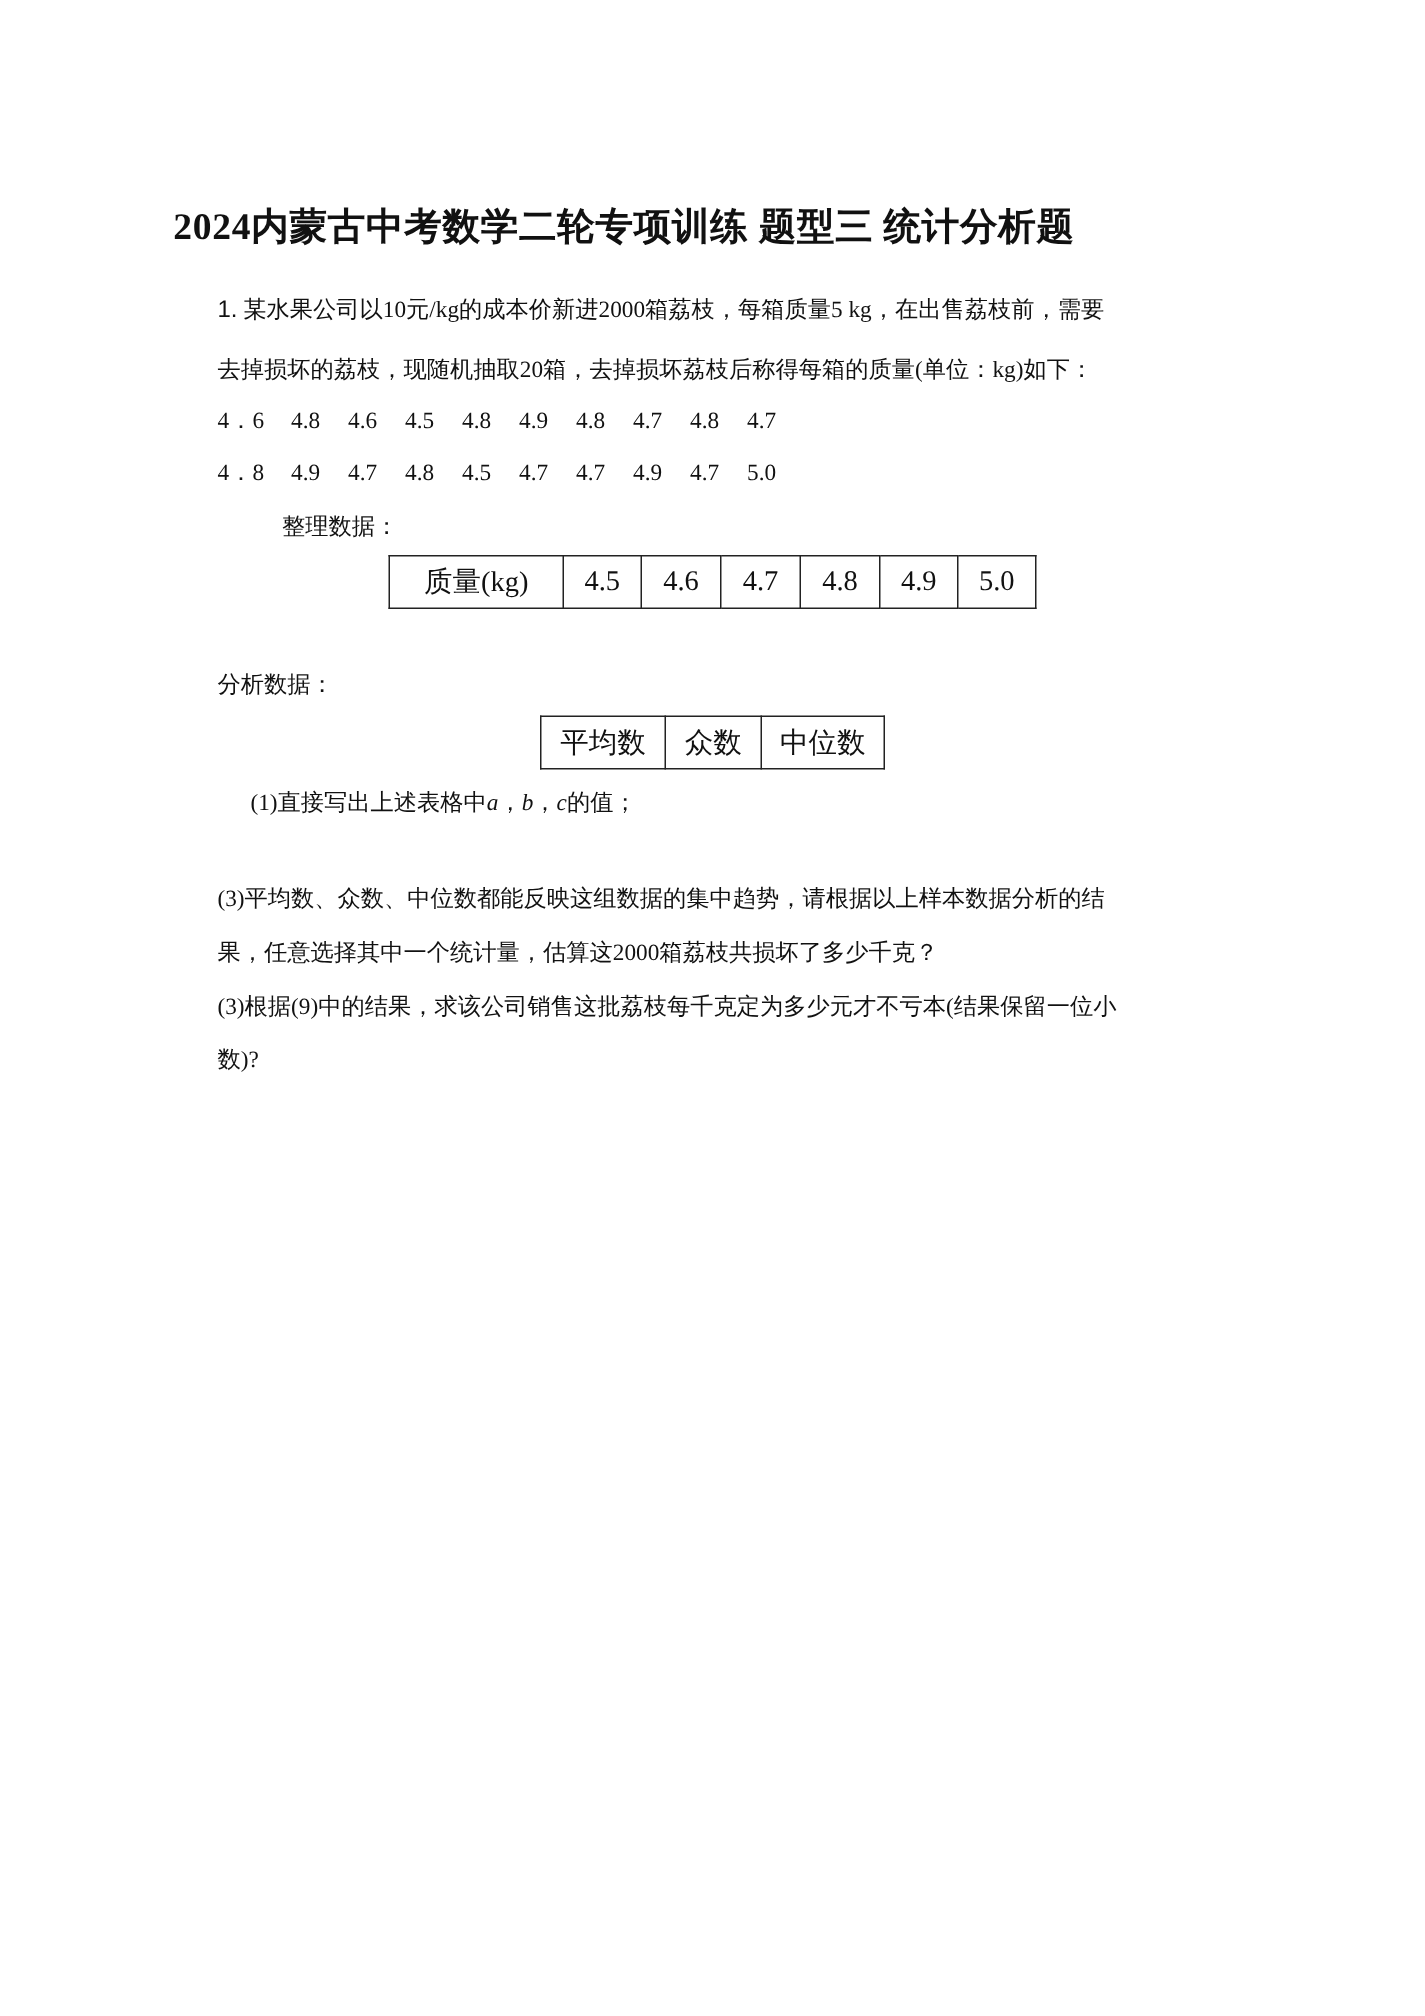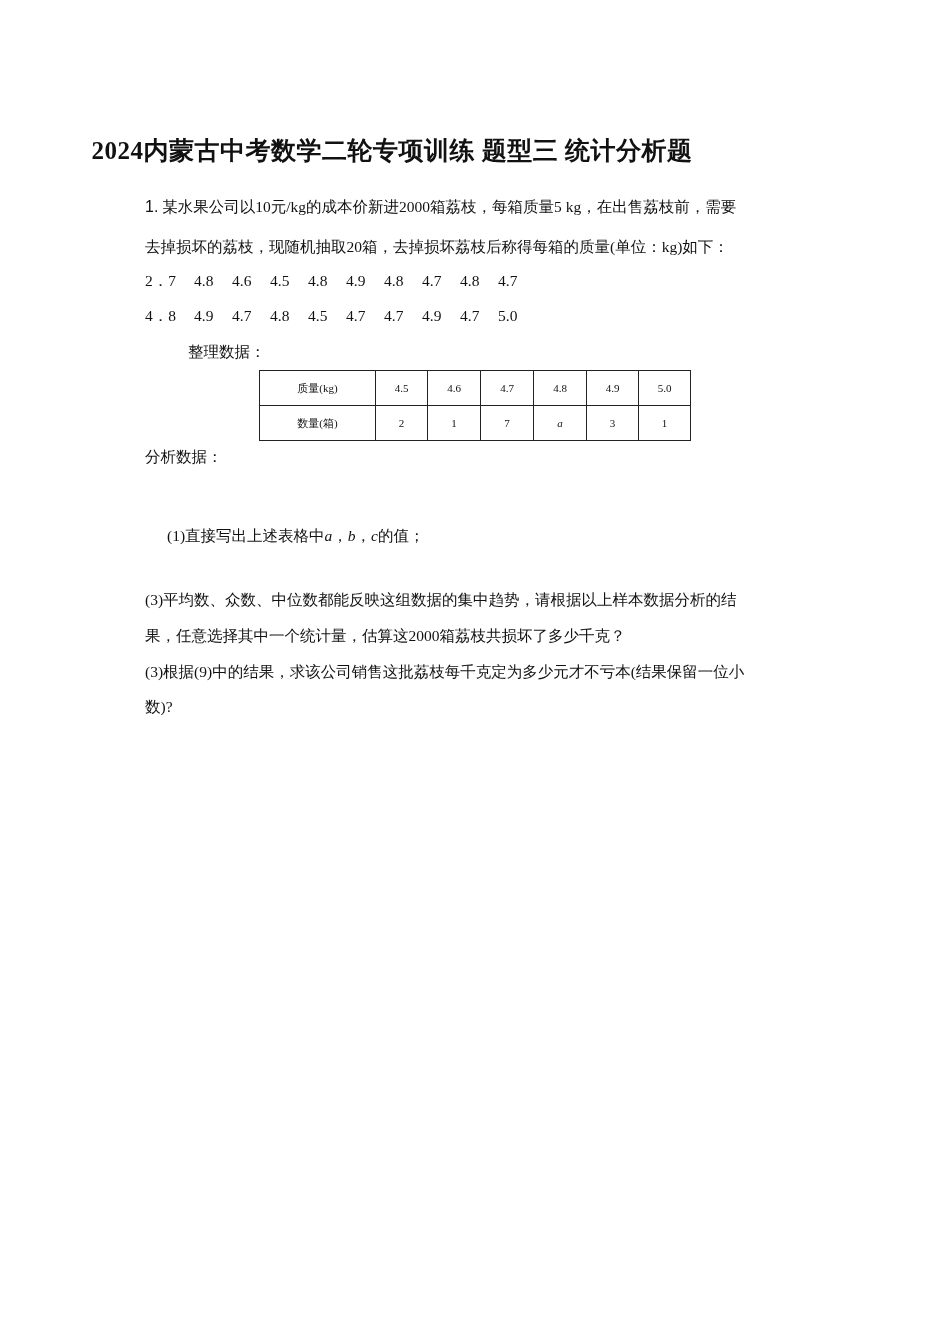--- a/index.html
+++ b/index.html
@@ -6,7 +6,7 @@
     body { width: 950px; height: 1344px; position: relative; overflow: hidden;
            font-family: "Liberation Serif", "DejaVu Serif", serif; color: #111; }
     .title { position: absolute; left: 0; width: 784px; top: 134px; text-align: center;
-             font-size: 25px; font-weight: bold; letter-spacing: 0.5px; }
+             font-size: 25px; font-weight: bold; letter-spacing: 0.5px; padding-left: 24px; }
     .line { position: absolute; left: 145px; font-size: 15.5px; white-space: nowrap; line-height: 20px; }
     .qnum { font-family: "Liberation Sans", "DejaVu Sans", sans-serif; font-size: 16px; }
     .nums span { display: inline-block; width: 38px; }

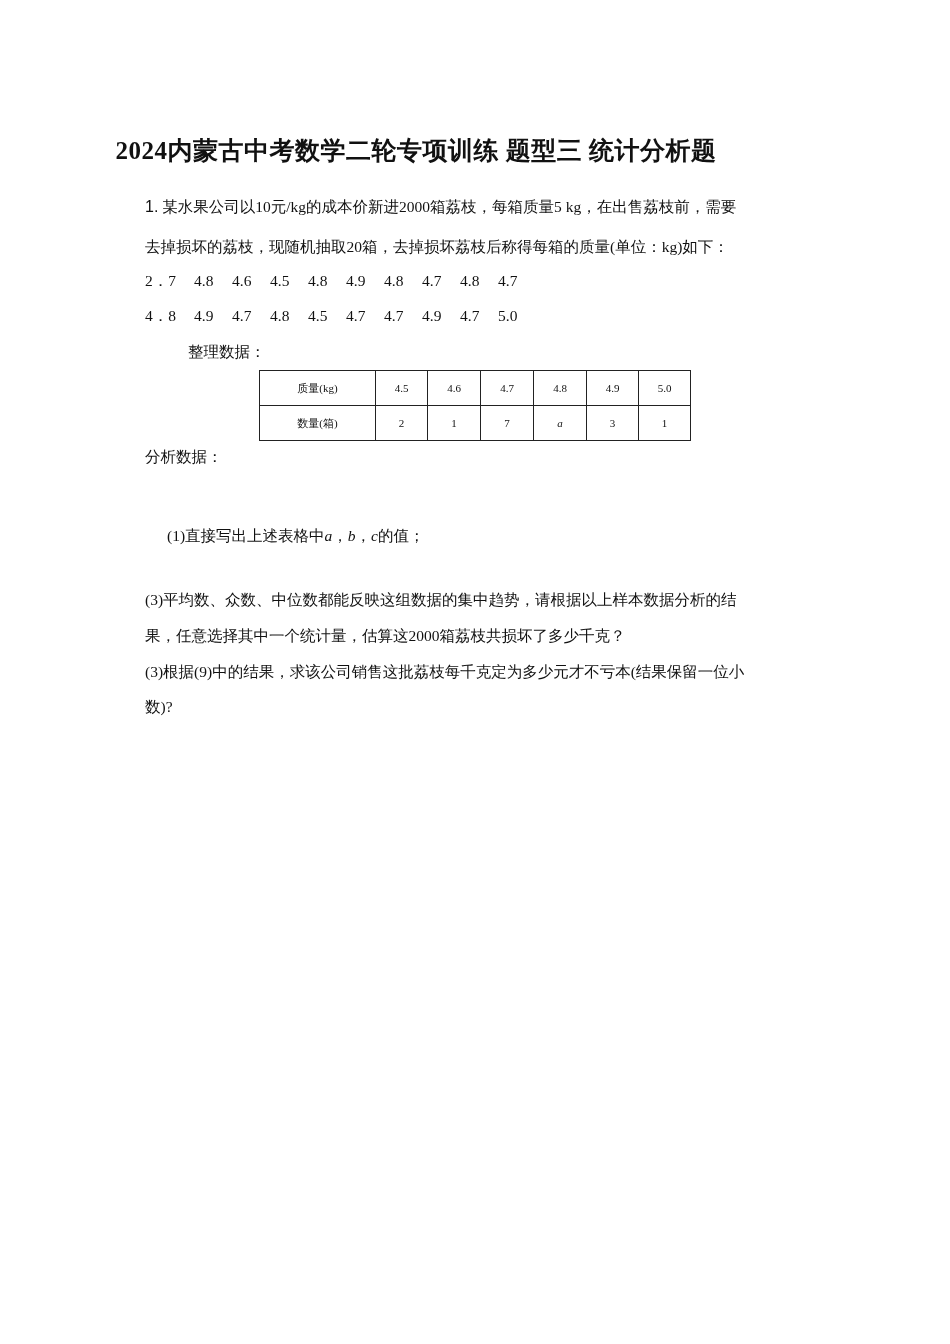--- a/index.html
+++ b/index.html
@@ -29,7 +29,7 @@
 <div class="line" style="top:237px;">去掉损坏的荔枝，现随机抽取20箱，去掉损坏荔枝后称得每箱的质量(单位：kg)如下：</div>
 
 <div class="line nums" style="top:271px;">
-  <span>2．7</span><span>4.8</span><span>4.6</span><span>4.5</span><span>4.8</span><span>4.9</span><span>4.8</span><span>4.7</span><span>4.8</span><span>4.7</span>
+  <span>4．6</span><span>4.8</span><span>4.6</span><span>4.5</span><span>4.8</span><span>4.9</span><span>4.8</span><span>4.7</span><span>4.8</span><span>4.7</span>
 </div>
 <div class="line nums" style="top:306px;">
   <span>4．8</span><span>4.9</span><span>4.7</span><span>4.8</span><span>4.5</span><span>4.7</span><span>4.7</span><span>4.9</span><span>4.7</span><span>5.0</span>

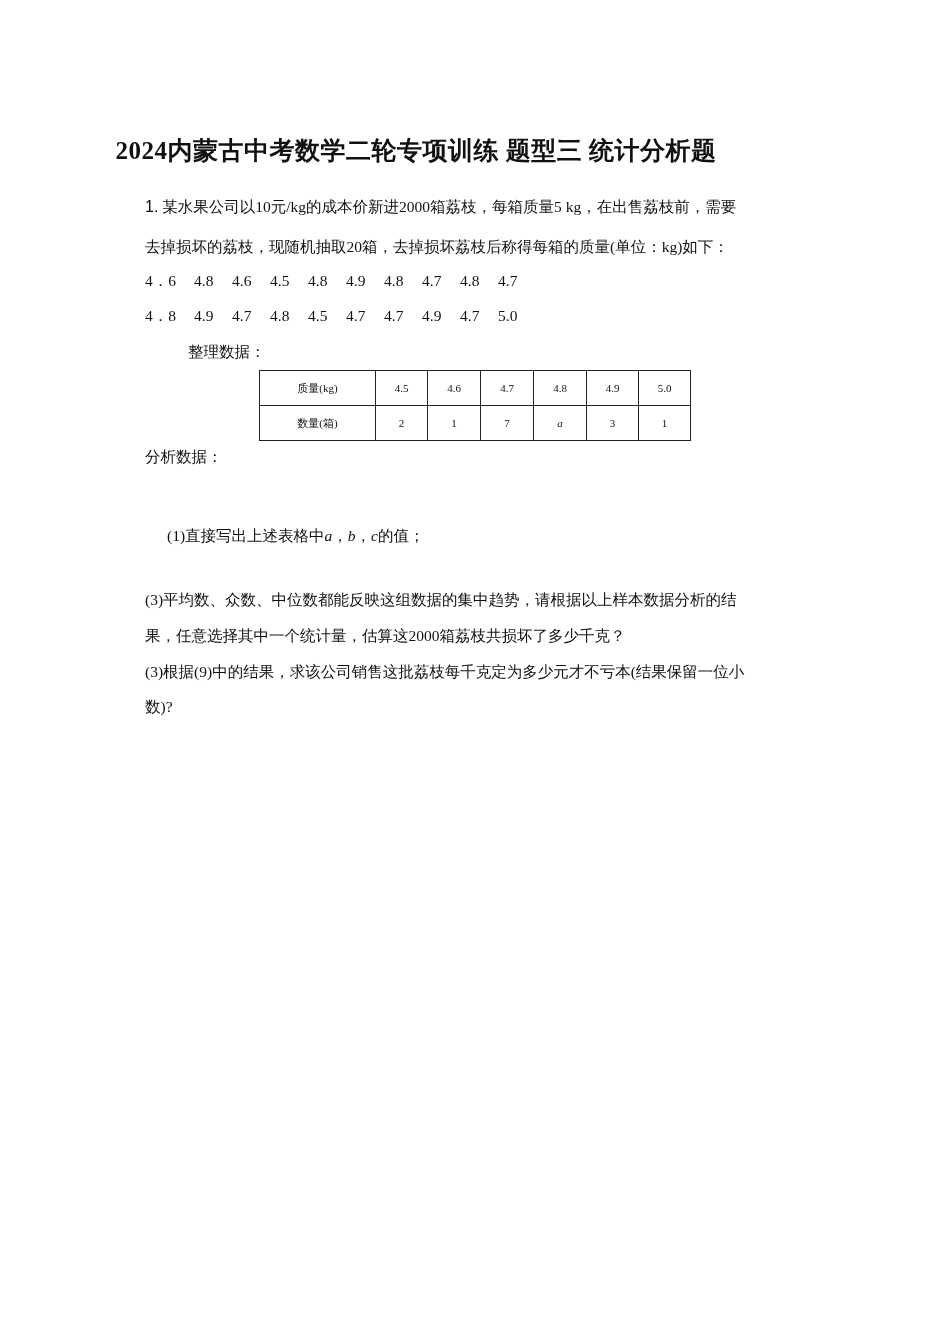--- a/index.html
+++ b/index.html
@@ -11,7 +11,7 @@
     .qnum { font-family: "Liberation Sans", "DejaVu Sans", sans-serif; font-size: 16px; }
     .nums span { display: inline-block; width: 38px; }
     .nums span:first-child { width: 49px; }
-    table { position: absolute; border-collapse: collapse; font-size: 11px; }
+    table { position: absolute; border-collapse: collapse; font-size: 19px; }
     td { border: 1px solid #222; text-align: center; padding: 0; height: 34px; }
     .t1 { left: 259px; top: 370px; }
     .t2 { left: 360px; top: 477px; }

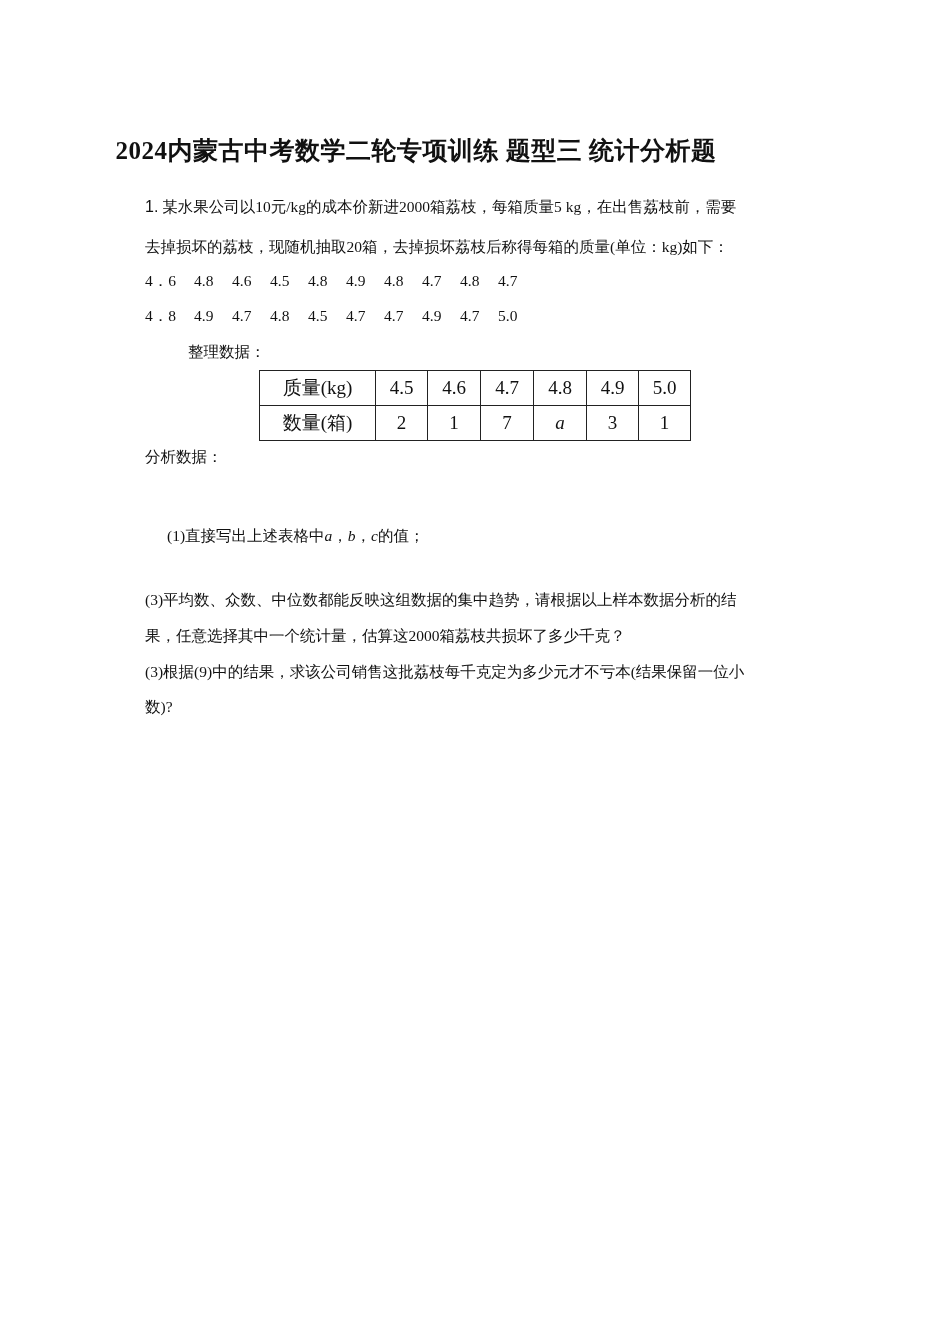--- a/index.html
+++ b/index.html
@@ -48,15 +48,6 @@
     <td style="width:51px;">4.9</td>
     <td style="width:51px;">5.0</td>
   </tr>
-  <tr>
-    <td>数量(箱)</td>
-    <td>2</td>
-    <td>1</td>
-    <td>7</td>
-    <td><i>a</i></td>
-    <td>3</td>
-    <td>1</td>
-  </tr>
 </tbody>
   </table>
 

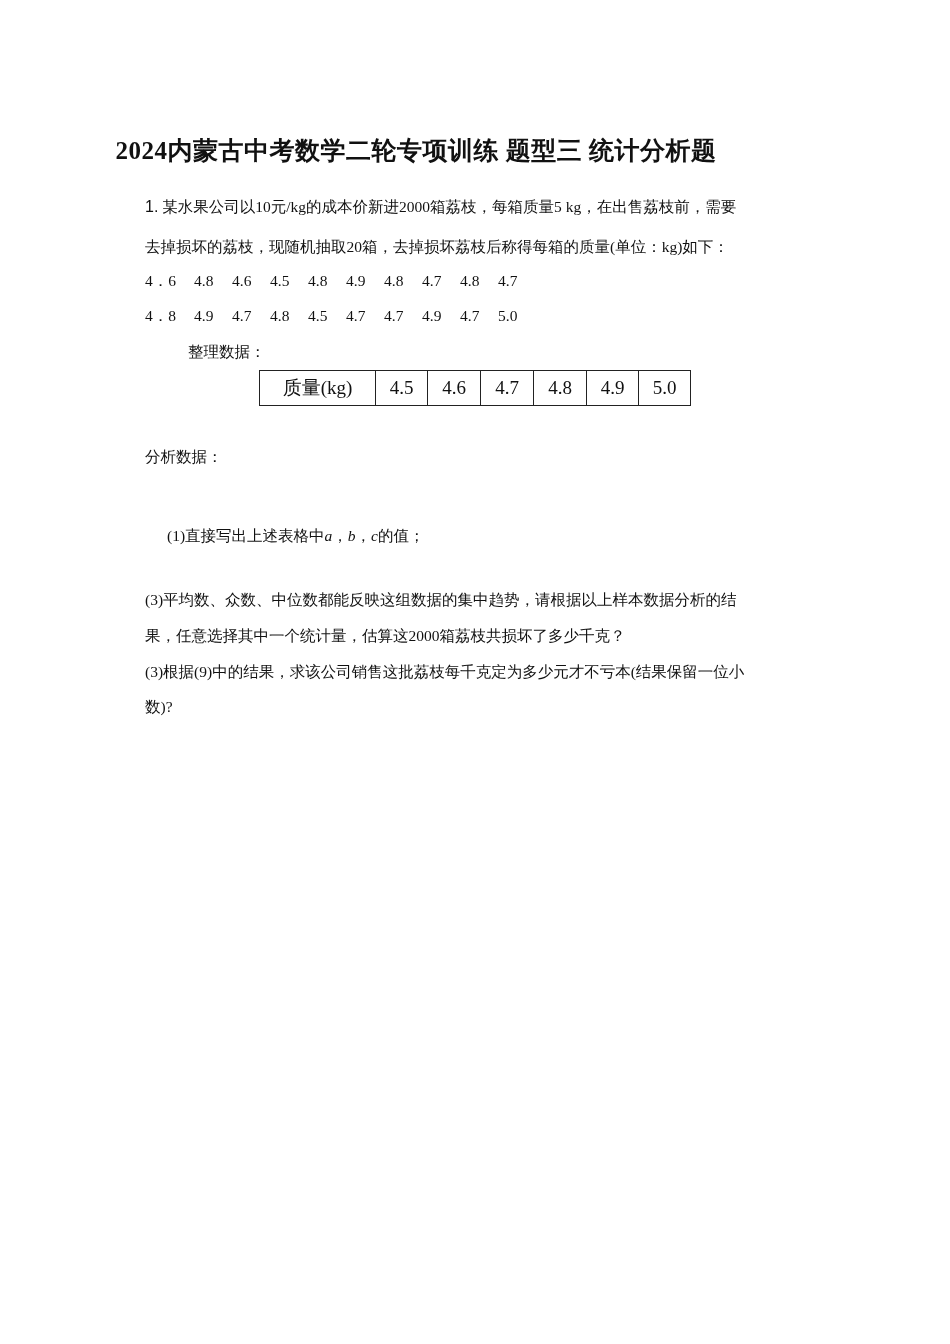--- a/index.html
+++ b/index.html
@@ -55,6 +55,11 @@
 
 <table class="t2">
   <tbody>
+      <tr>
+    <td style="width:82px;">平均数</td>
+    <td style="width:63px;">众数</td>
+    <td style="width:81px;">中位数</td>
+  </tr>
 </tbody>
   </table>
 

